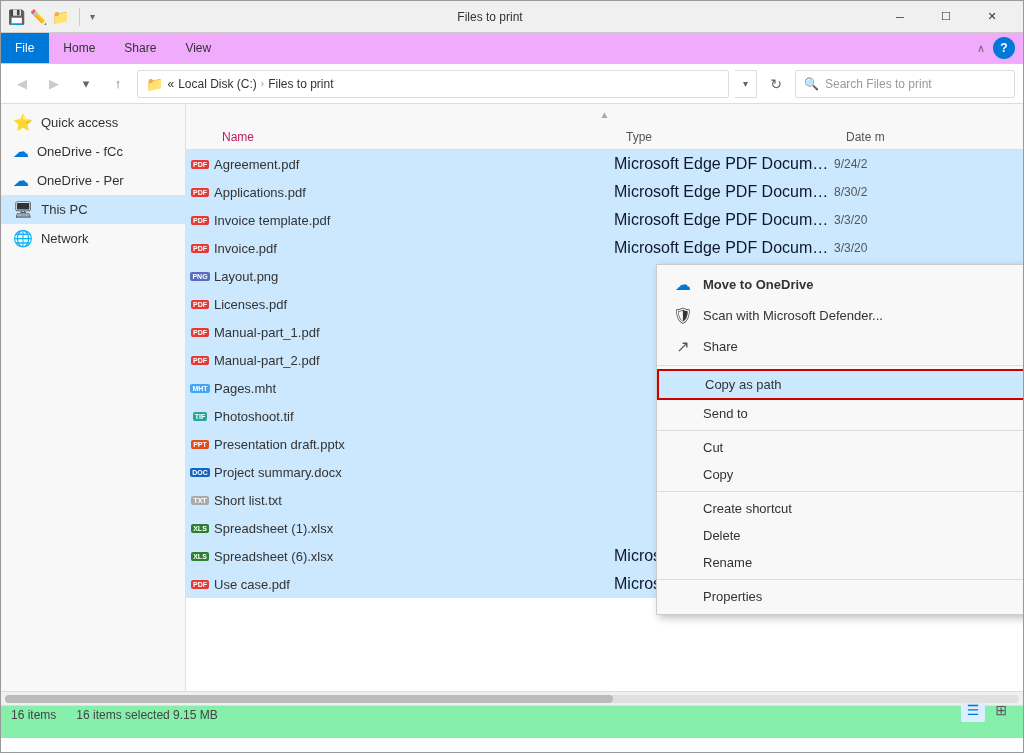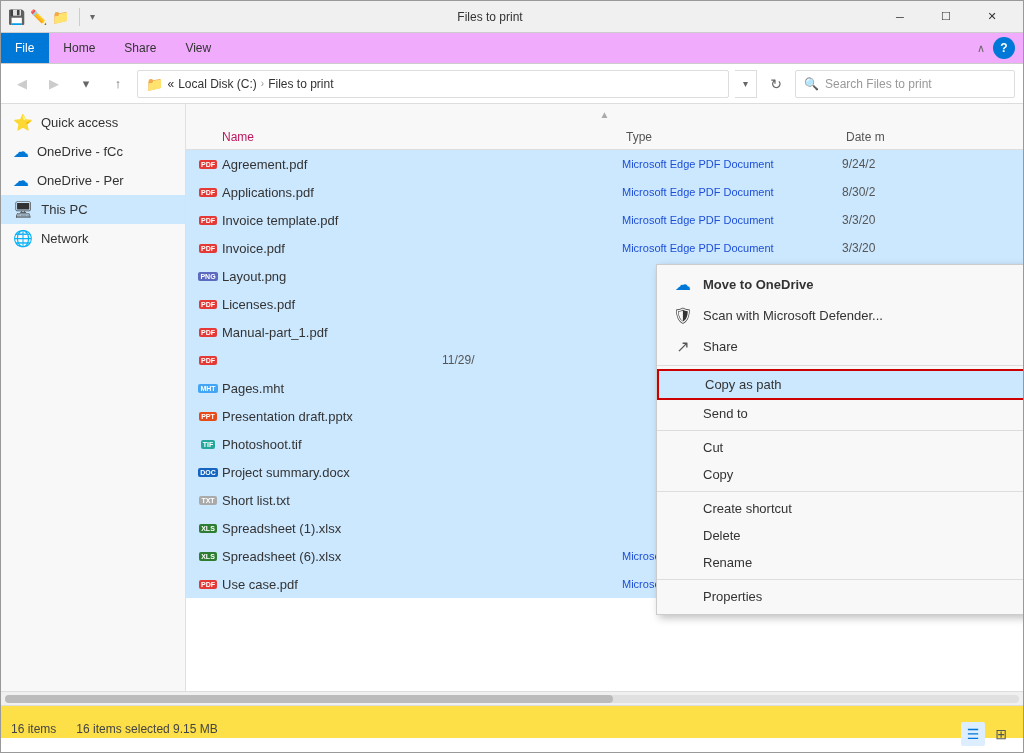--- a/index.html
+++ b/index.html
@@ -173,7 +173,7 @@
       align-items: center;
       height: 28px;
       cursor: pointer;
-      padding-left: 8px;
+      padding-left: 0;
     }
     .file-row.selected { background: #cce8ff; }
     .file-icon { width: 28px; display: flex; align-items: center; justify-content: center; font-size: 16px; flex-shrink: 0; }

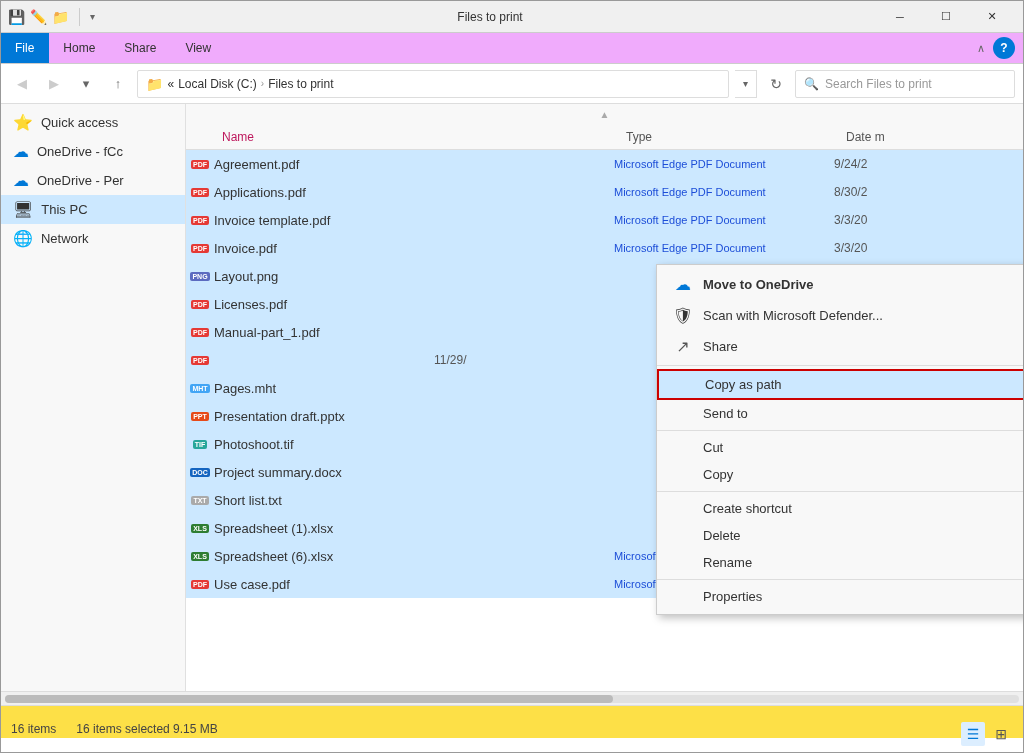--- a/index.html
+++ b/index.html
@@ -178,7 +178,7 @@
     .file-row.selected { background: #cce8ff; }
     .file-icon { width: 28px; display: flex; align-items: center; justify-content: center; font-size: 16px; flex-shrink: 0; }
     .file-name { flex: 0 0 400px; font-size: 13px; color: #333; overflow: hidden; text-overflow: ellipsis; white-space: nowrap; }
-    .file-type { flex: 0 0 220px; font-size: 11px; color: #1d4ed8; overflow: hidden; text-overflow: ellipsis; white-space: nowrap; }
+    .file-type { flex: 0 0 220px; font-size: 16px; color: #0f172a; overflow: hidden; text-overflow: ellipsis; white-space: nowrap; }
     .file-date { flex: 1; font-size: 12px; color: #555; }
 
     

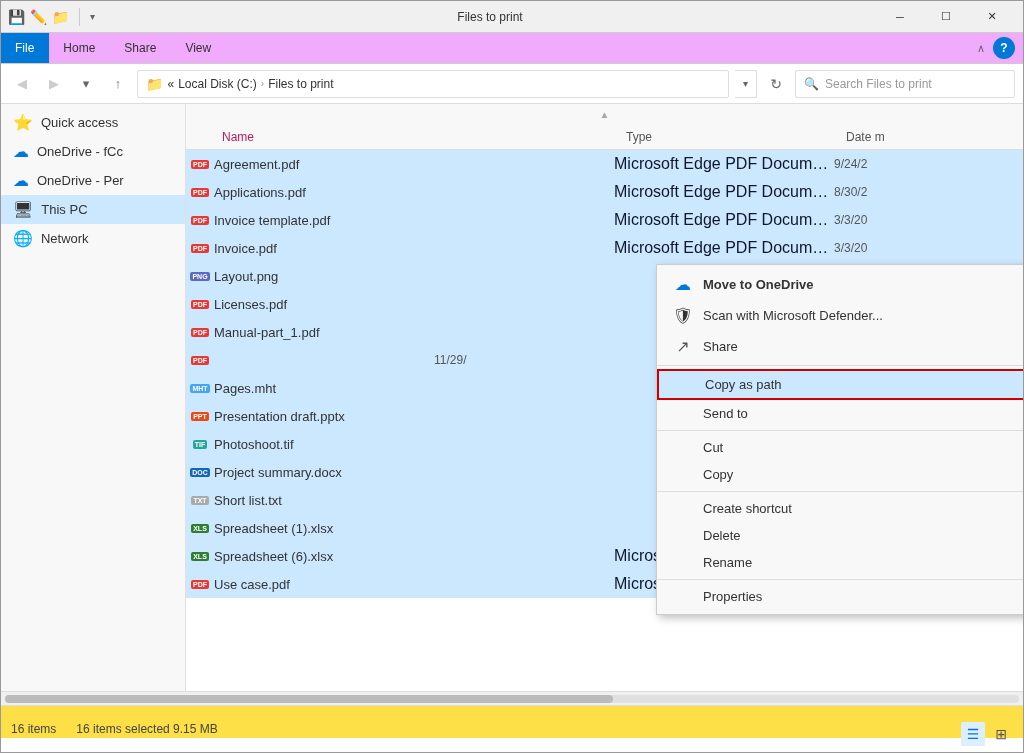--- a/index.html
+++ b/index.html
@@ -478,6 +478,7 @@
     <div class="file-icon">
             <span class="icon-pdf">PDF</span>
           </div>
+    <div class="file-name">Manual-part_2.pdf</div>
     <div class="file-type"></div>
     <div class="file-date">11/29/</div>
   </div>

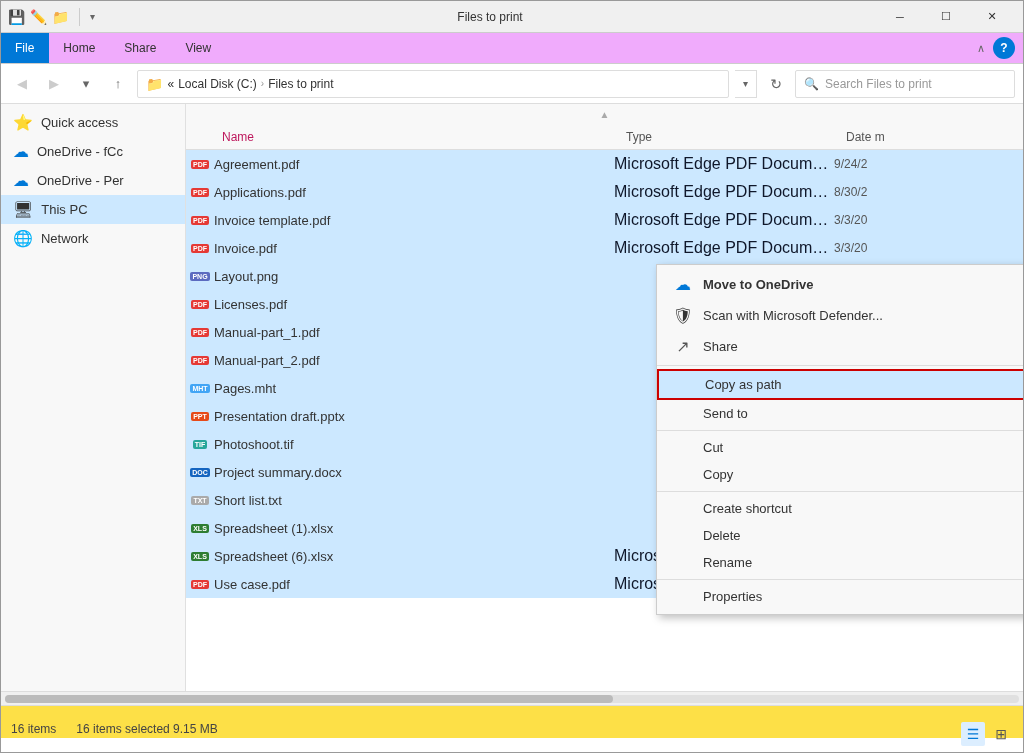--- a/index.html
+++ b/index.html
@@ -492,17 +492,17 @@
   </div>
         <div class="file-row selected">
     <div class="file-icon">
+            <span class="icon-tif">TIF</span>
+          </div>
+    <div class="file-name">Photoshoot.tif</div>
+    <div class="file-type"></div>
+    <div class="file-date">3/3/20</div>
+  </div>
+        <div class="file-row selected">
+    <div class="file-icon">
             <span class="icon-pptx">PPT</span>
           </div>
     <div class="file-name">Presentation draft.pptx</div>
-    <div class="file-type"></div>
-    <div class="file-date">3/3/20</div>
-  </div>
-        <div class="file-row selected">
-    <div class="file-icon">
-            <span class="icon-tif">TIF</span>
-          </div>
-    <div class="file-name">Photoshoot.tif</div>
     <div class="file-type"></div>
     <div class="file-date">3/3/20</div>
   </div>

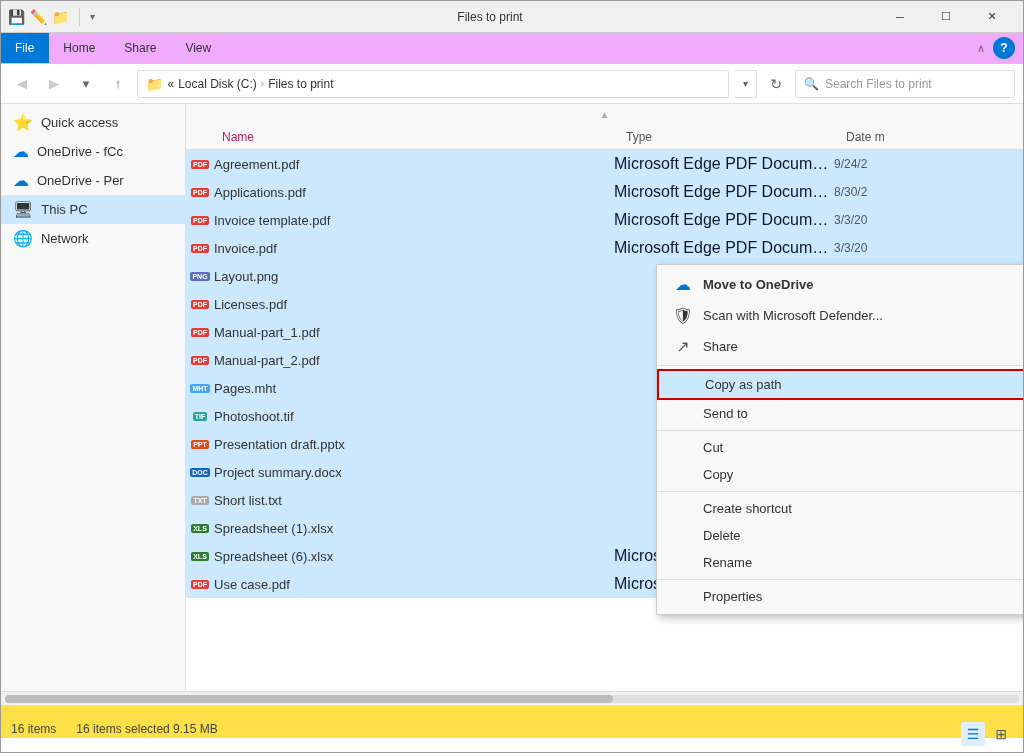--- a/index.html
+++ b/index.html
@@ -280,10 +280,10 @@
     
     .status-bar {
       height: 28px;
-      background: #fde047;
+      background: #86efac;
       border-top: 1px solid #ddd;
       display: flex;
-      align-items: flex-start;
+      align-items: flex-end;
       padding: 16px 10px;
       font-size: 12px;
       color: #444;

